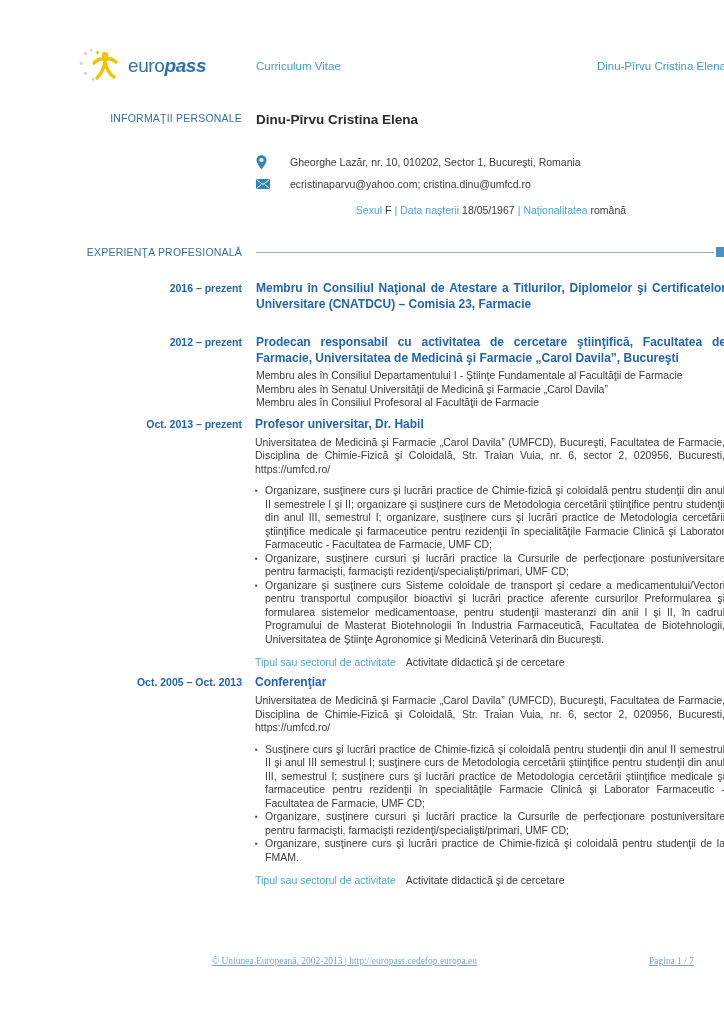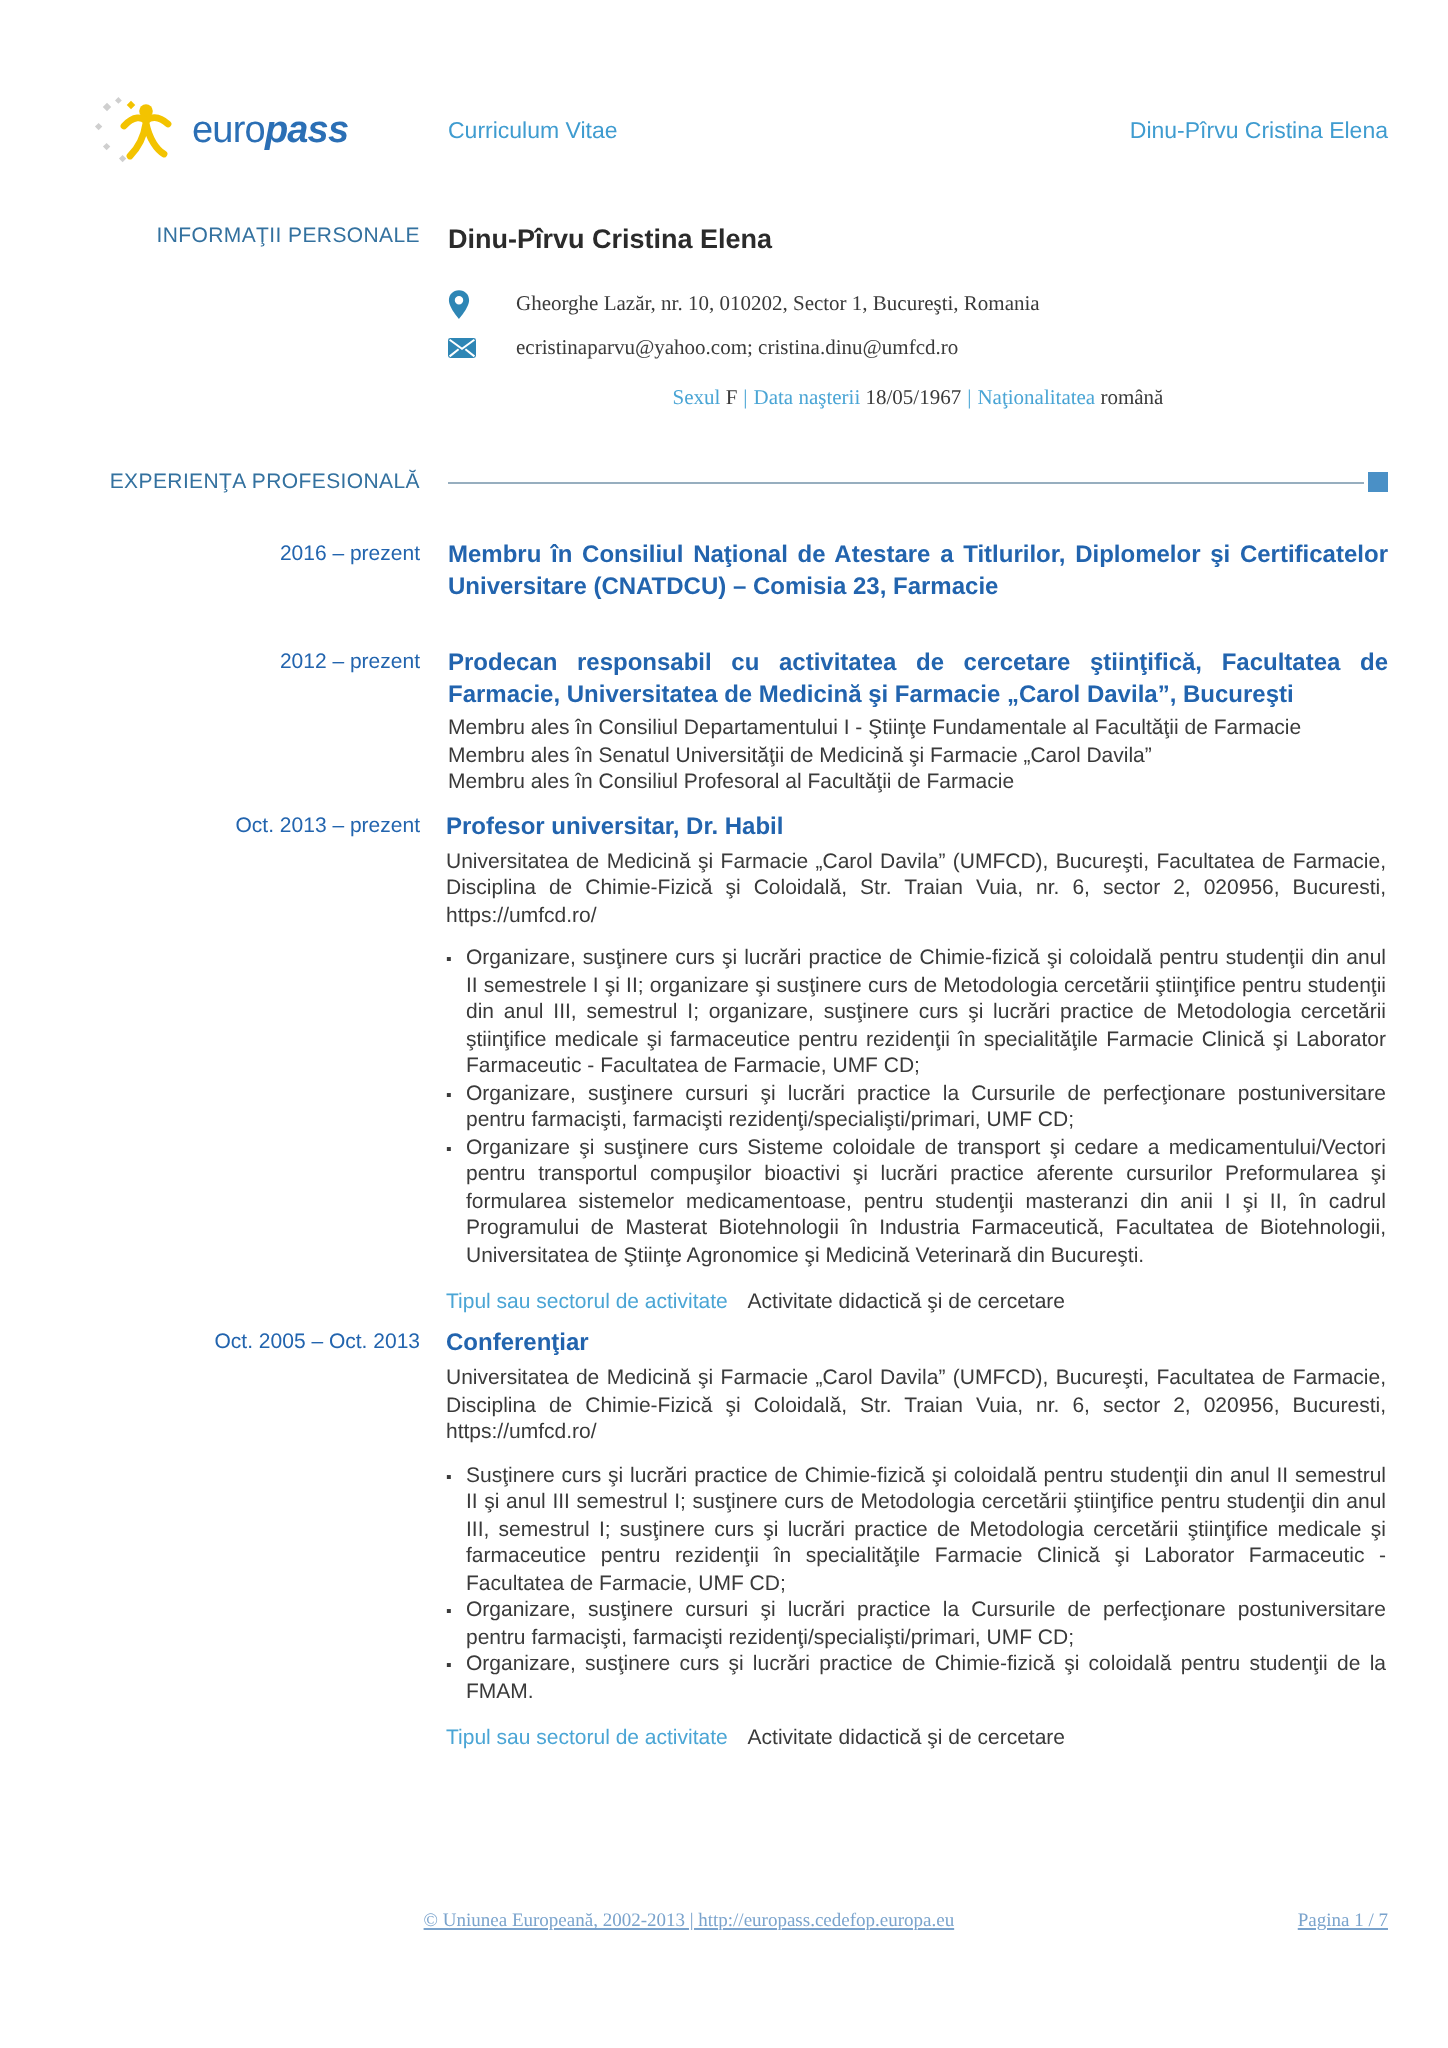--- a/index.html
+++ b/index.html
@@ -11,7 +11,7 @@
     position:relative;
     overflow:hidden;
   }
-  .page { width:724px; height:856px; position:relative; }
+  .page { width:724px; height:856px; position:relative;padding-left:32px; }
 
   .row {
     display:grid;

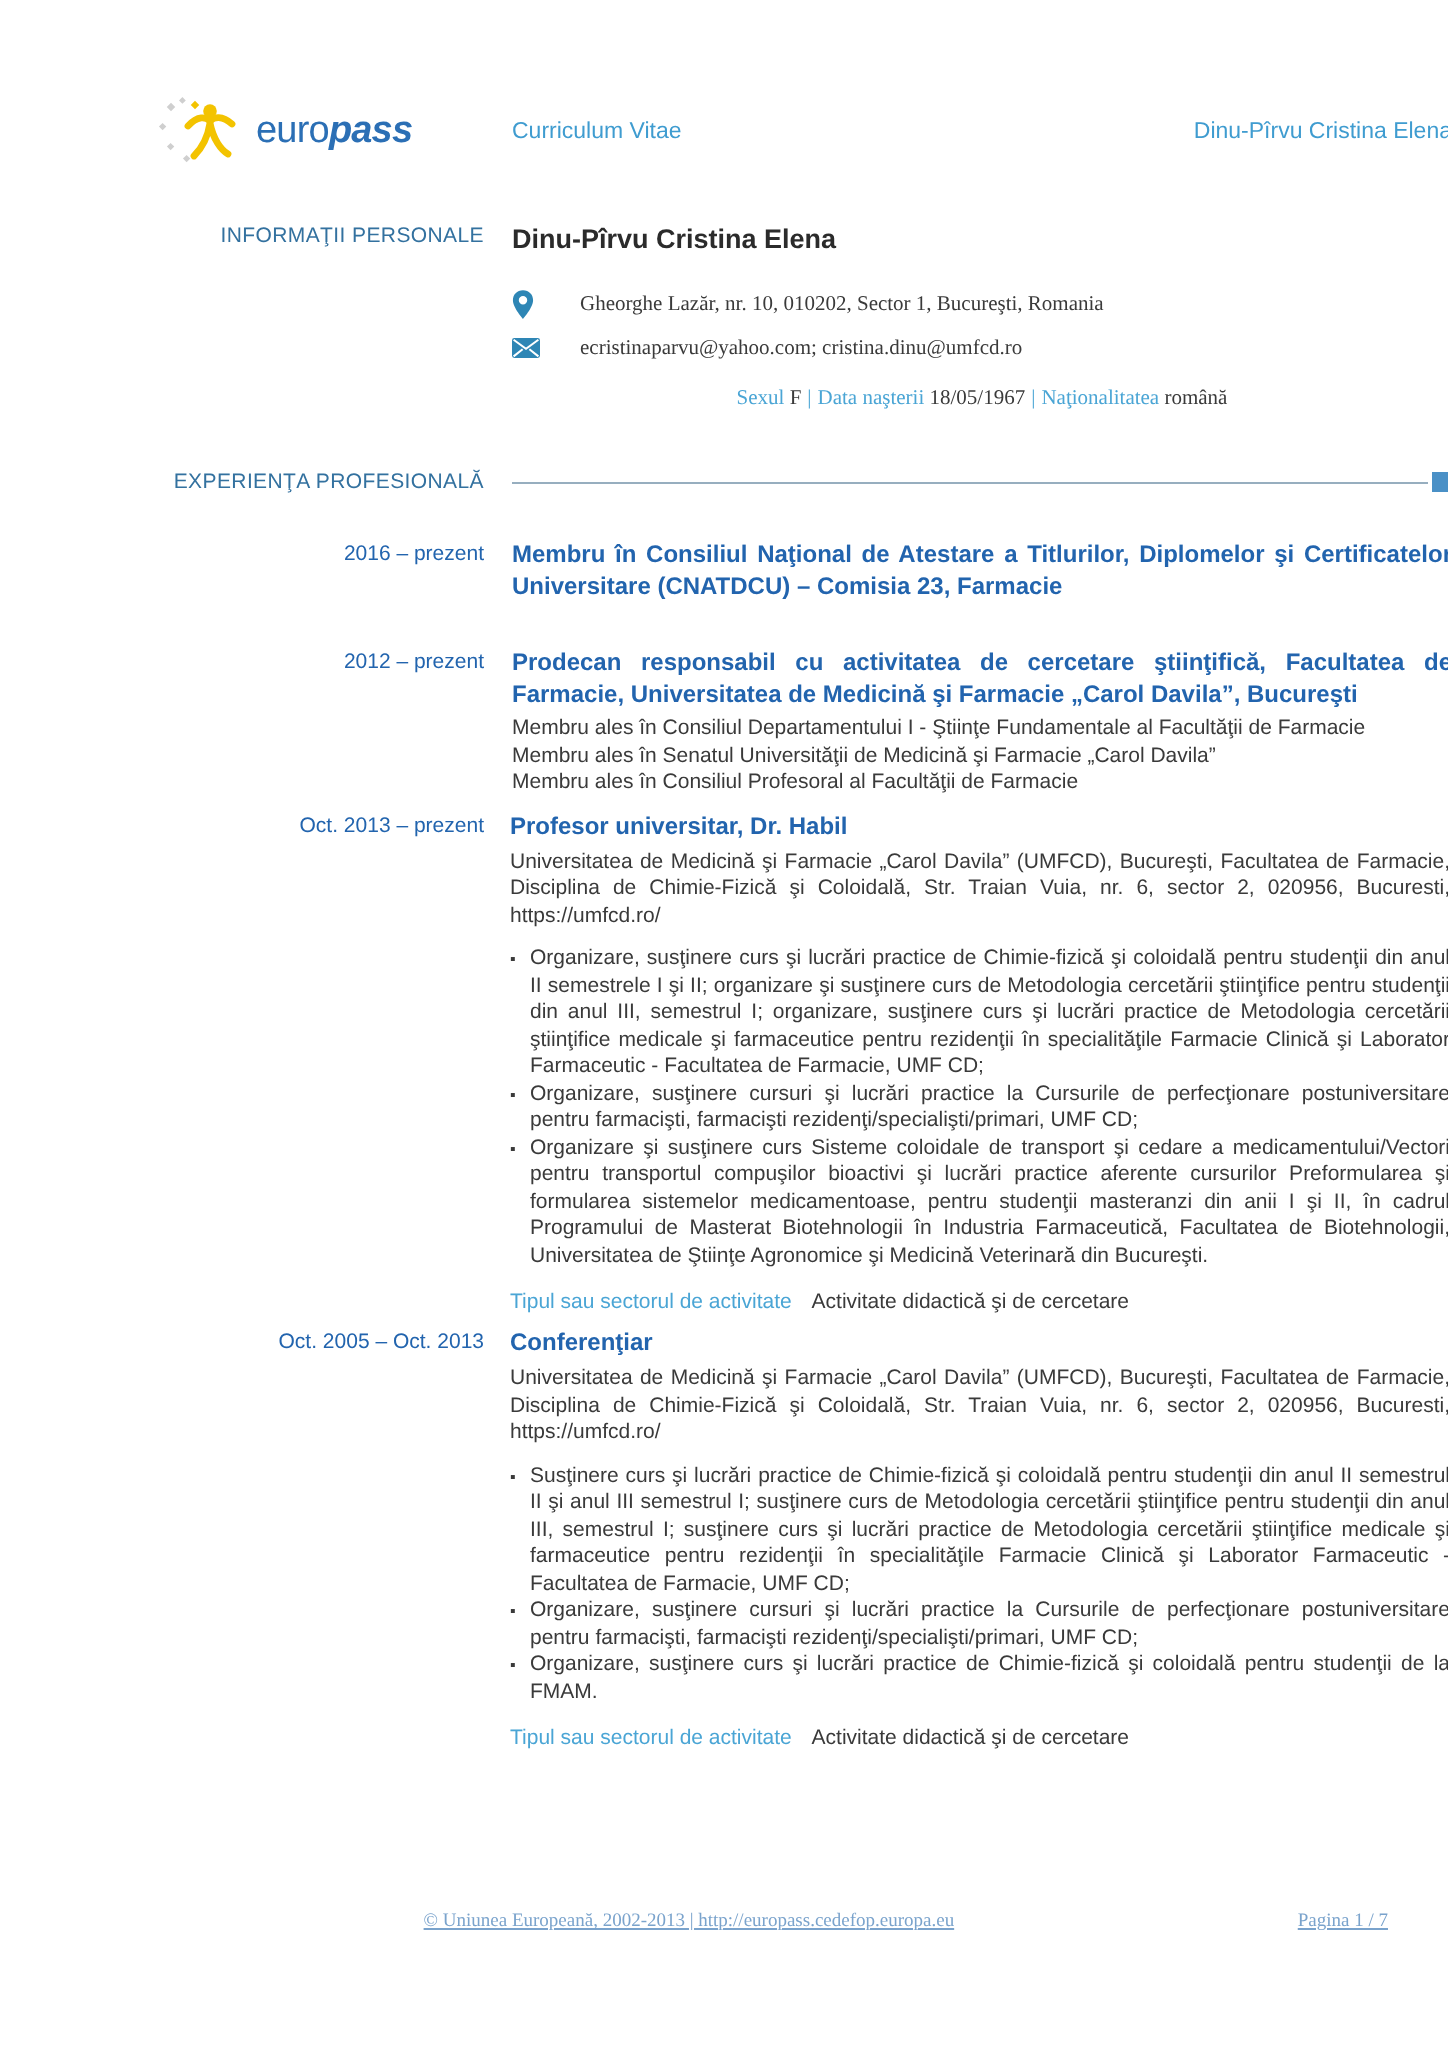--- a/index.html
+++ b/index.html
@@ -37,7 +37,7 @@
   
   .personal-row { margin-top:28px; }
   .personal-name { font-size:13.5px; font-weight:bold; color:#2b2b2b; }
-  .contact-row { margin-top:14px;font-family:Liberation Serif, serif; }
+  .contact-row { margin-top:24px; }
   .contact-list { font-size:10.5px; }
   .contact-line { display:flex; align-items:center; min-height:22px; }
   .contact-line .icons { width:34px; display:flex; align-items:center; gap:3px; }

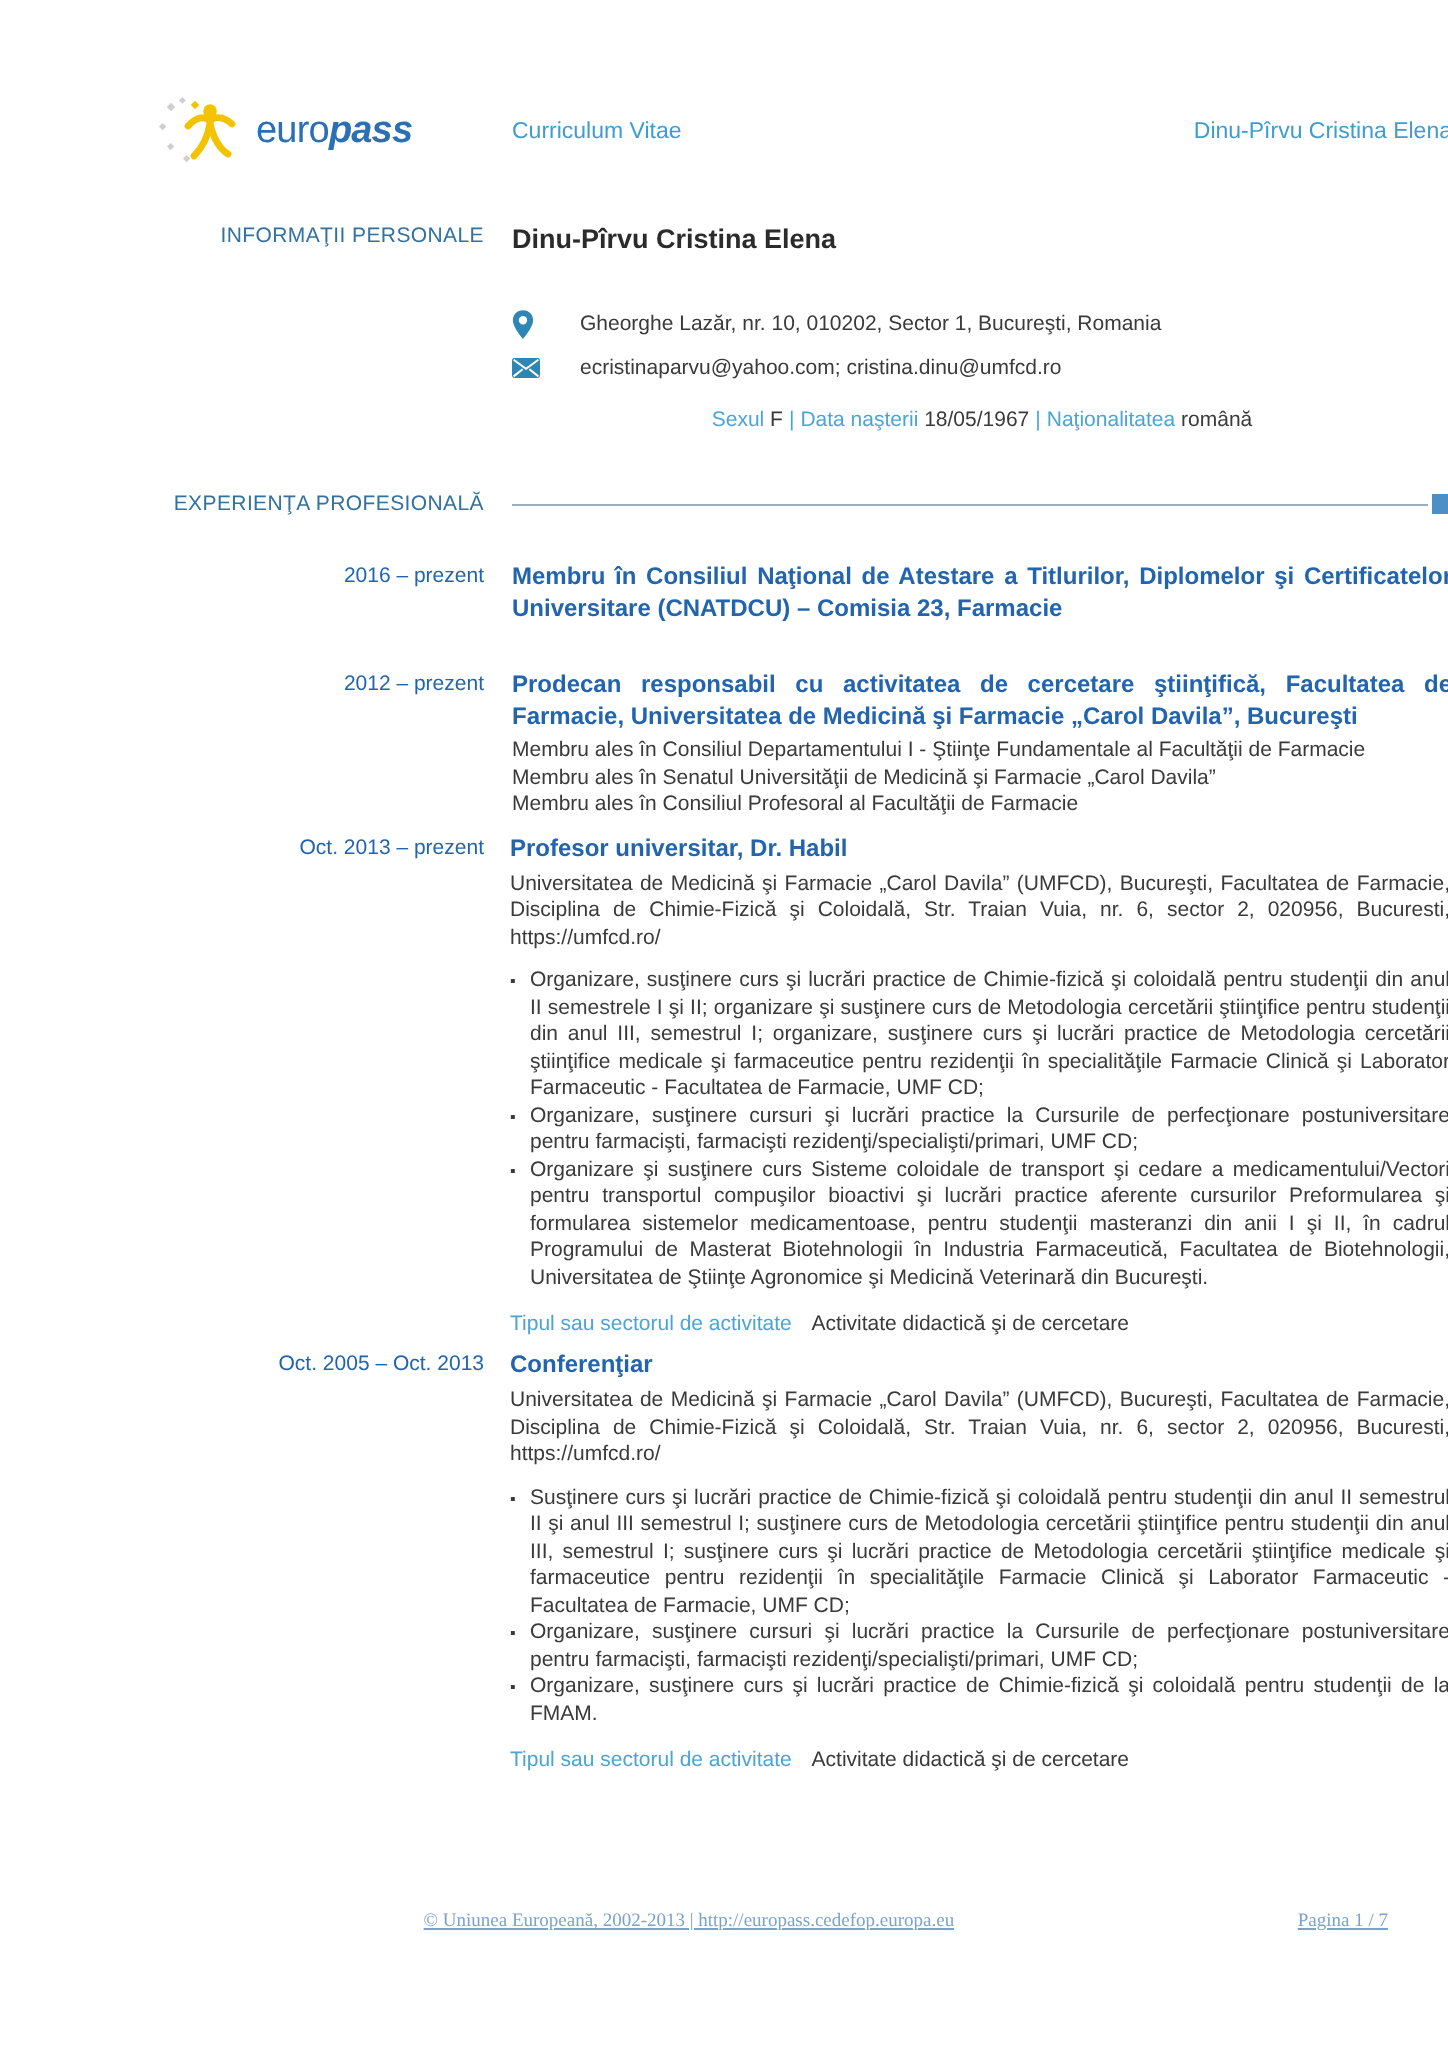--- a/index.html
+++ b/index.html
@@ -56,7 +56,7 @@
   
   .entry { margin-top:22px; }
   .entry-tight { margin-top:6px;gap:13px; }
-  .date { color:#2264ae; font-weight:normal; font-size:10.5px; padding-top:2px; }
+  .date { color:#2264ae; font-weight:bold; font-size:10.5px; padding-top:2px; }
   .entry-title {
     color:#2264ae; font-weight:bold; font-size:12px; line-height:16px;
     text-align:justify;

